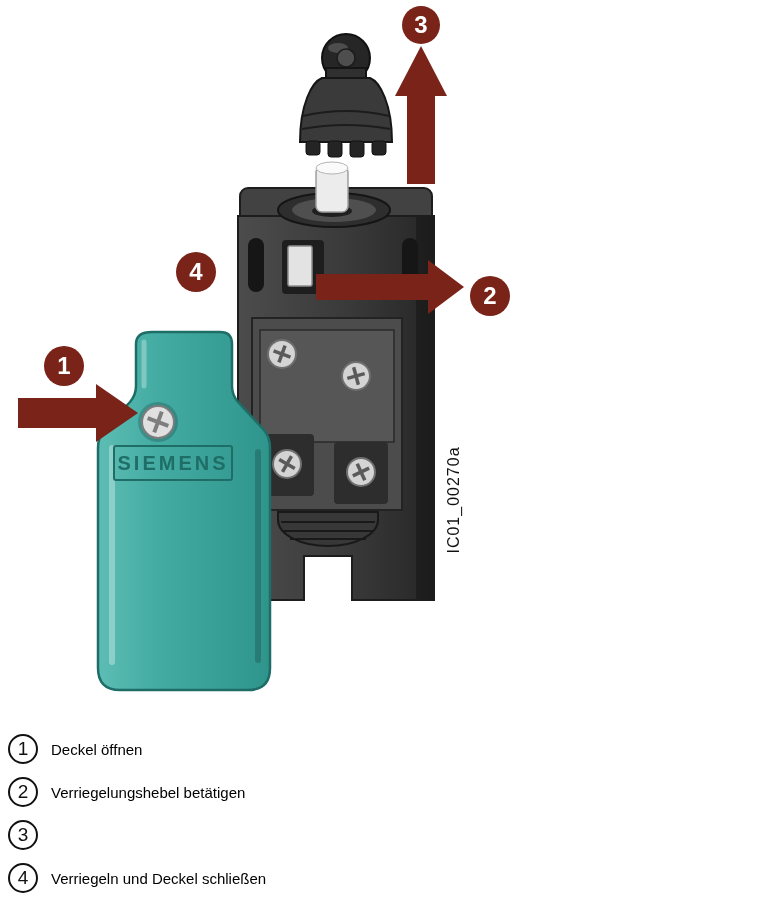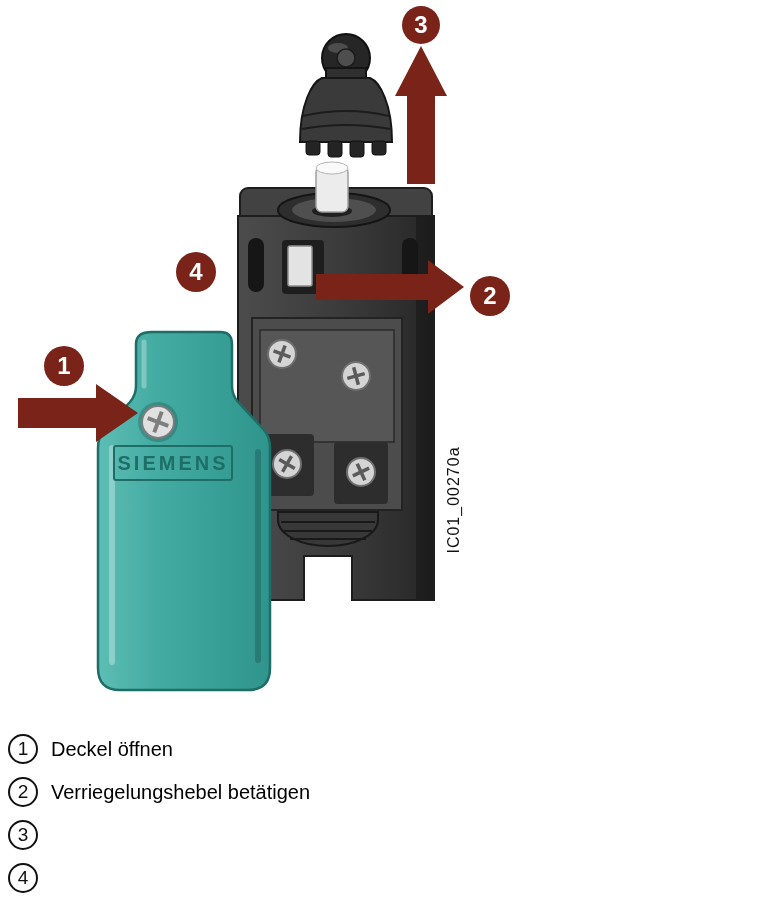--- a/index.html
+++ b/index.html
@@ -20,7 +20,7 @@
     display:inline-flex;align-items:center;justify-content:center;
     font-size:19px;color:#111;flex:0 0 auto;box-sizing:border-box;
   }
-  .legend-text{font-size:20px;color:#000;white-space:nowrap;}
+  .legend-text{font-size:15px;color:#000;white-space:nowrap;}
 </style>
 </head>
 <body>

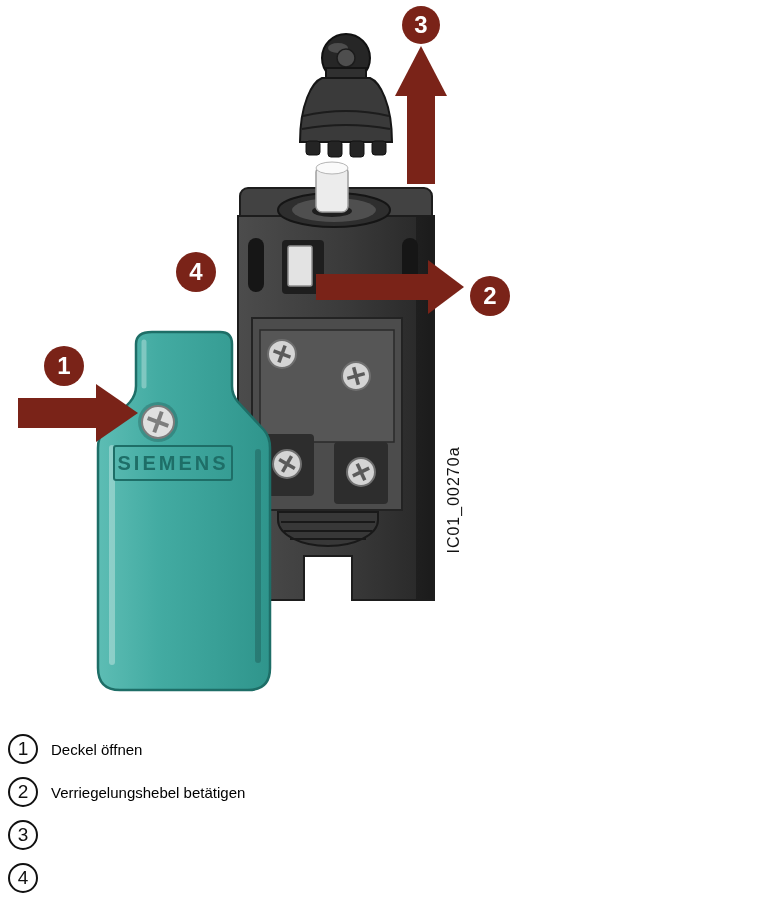--- a/index.html
+++ b/index.html
@@ -193,6 +193,7 @@
     </div>
     <div class="legend-row">
       <span class="num-circle">4</span>
+      <span class="legend-text">Verriegeln und Deckel schließen</span>
     </div>
   </div>
 

